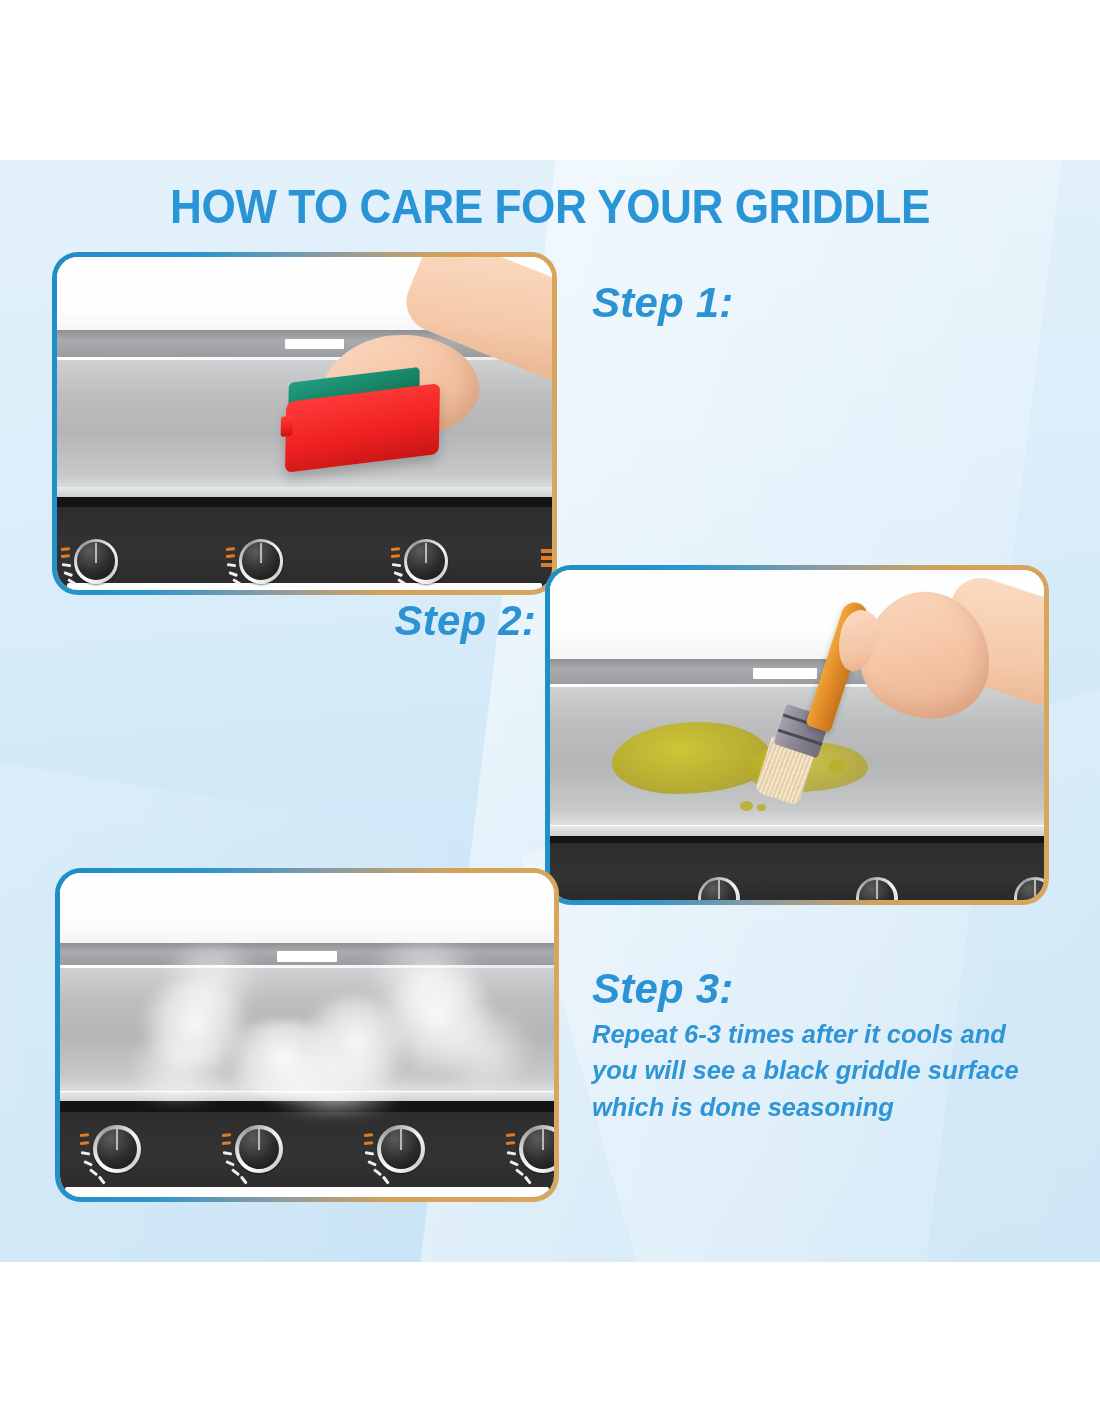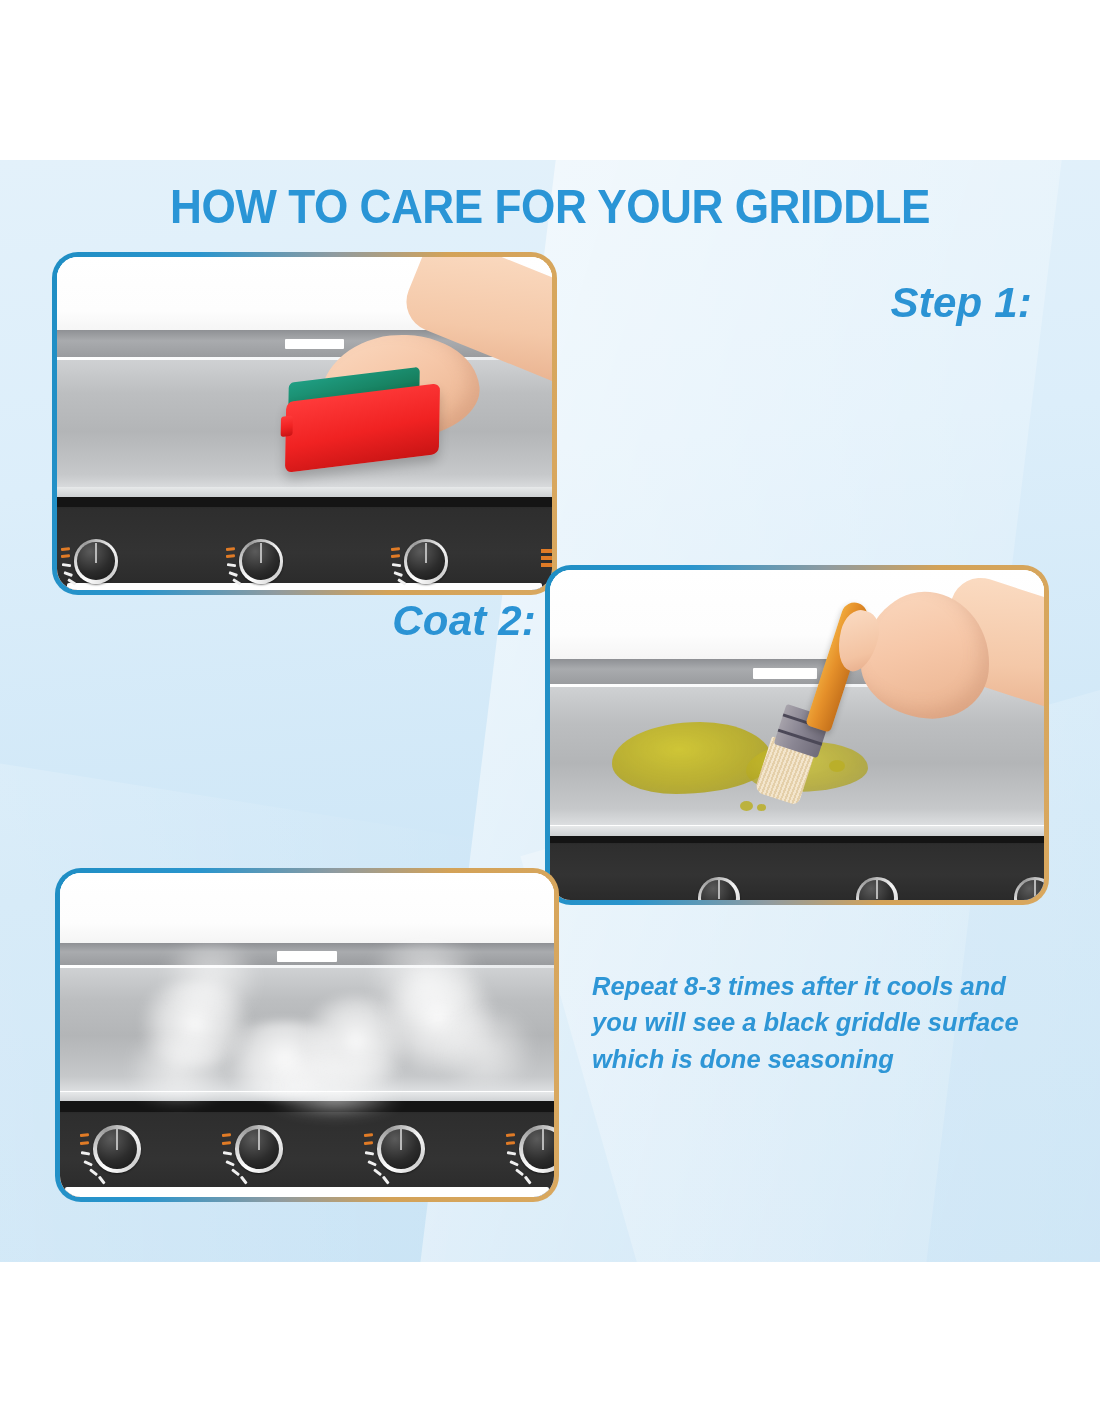--- a/index.html
+++ b/index.html
@@ -210,7 +210,7 @@
     line-height: 1.43; color: #2e96d6;
     white-space: pre-line;
   }
-  #step1 { left: 592px; top: 282px; width: 440px; text-align: right; }
+  #step1 { left: 592px; top: 282px; width: 440px; text-align: left; }
   #step2 { left: 74px; top: 600px; width: 462px; text-align: right; }
   #step3 { left: 592px; top: 968px; width: 478px; text-align: left; }
 </style>

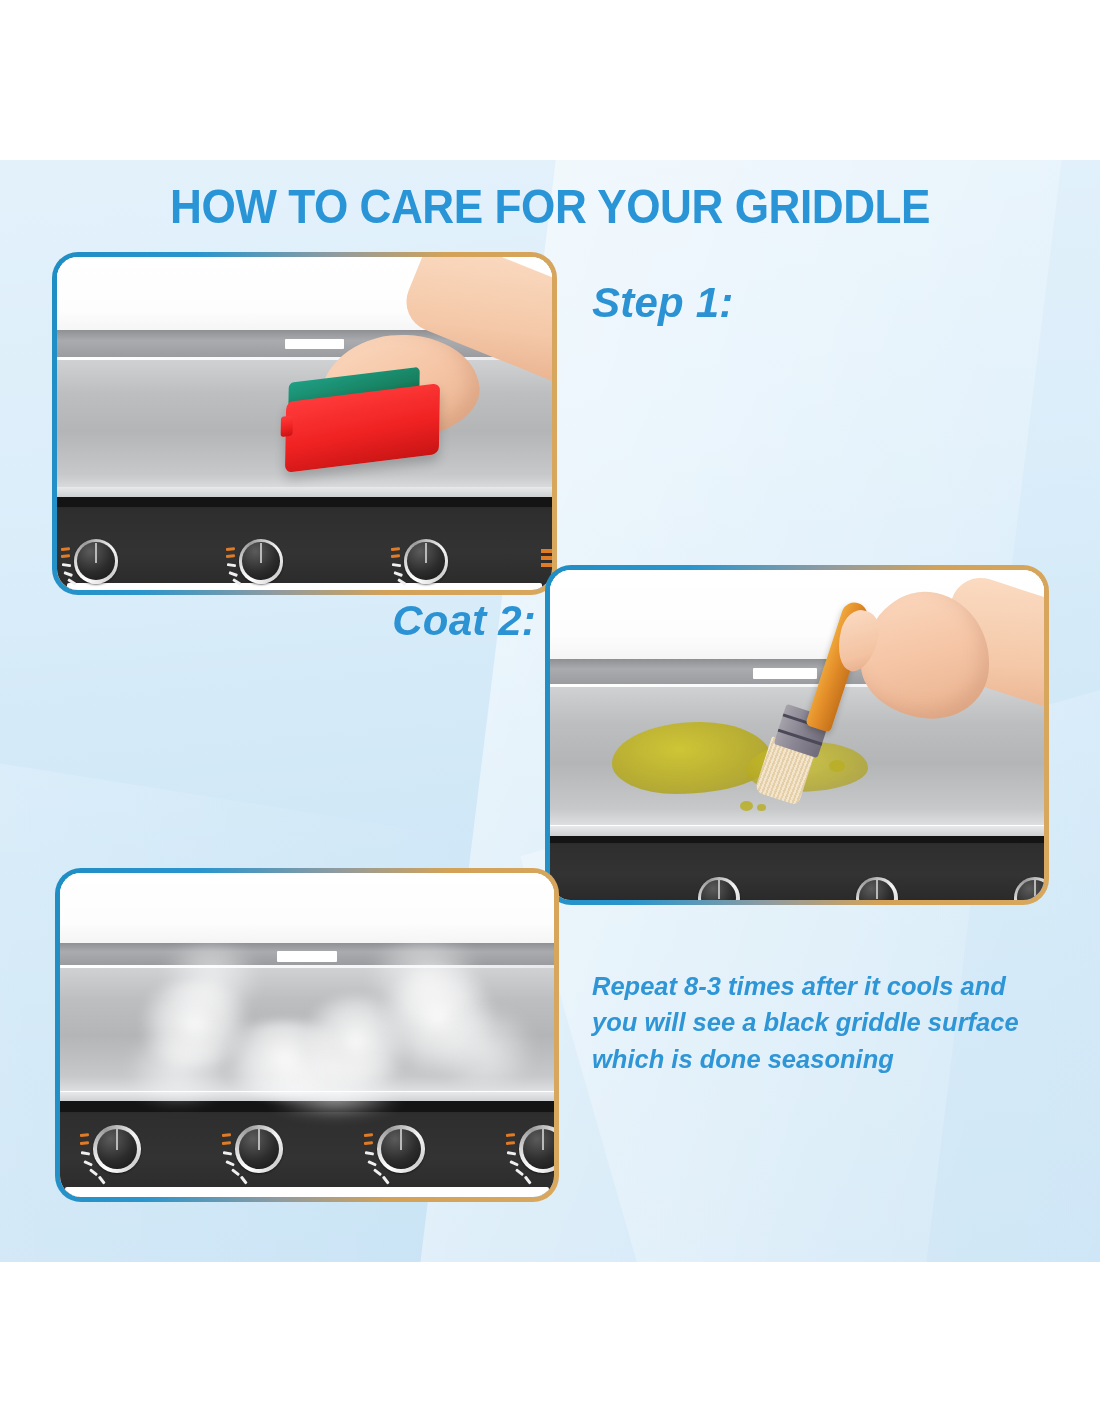--- a/index.html
+++ b/index.html
@@ -425,7 +425,7 @@
   </div>
 
   <div class="step" id="step2">
-    <div class="head">Coat 2:</div>
+    <div class="head">Step 2:</div>
   </div>
 
   <div class="step" id="step3">

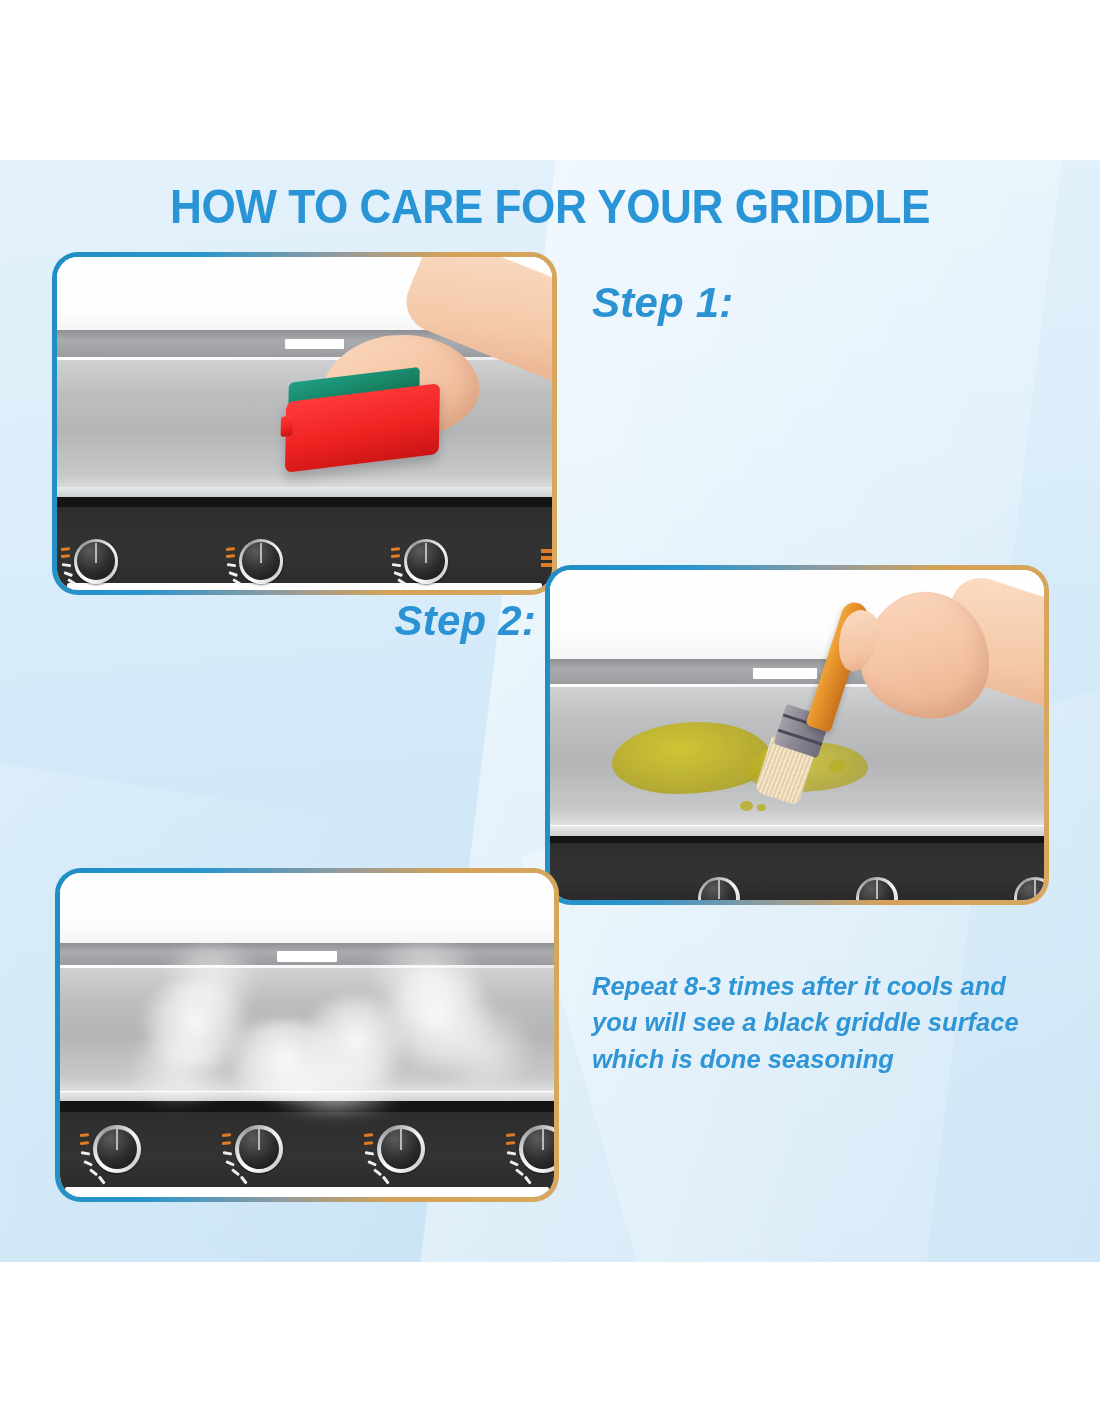--- a/index.html
+++ b/index.html
@@ -429,6 +429,7 @@
   </div>
 
   <div class="step" id="step3">
+    <div class="head">Step 3:</div>
     <div class="body">Repeat 8-3 times after it cools and
 you will see a black griddle surface
 which is done seasoning</div>

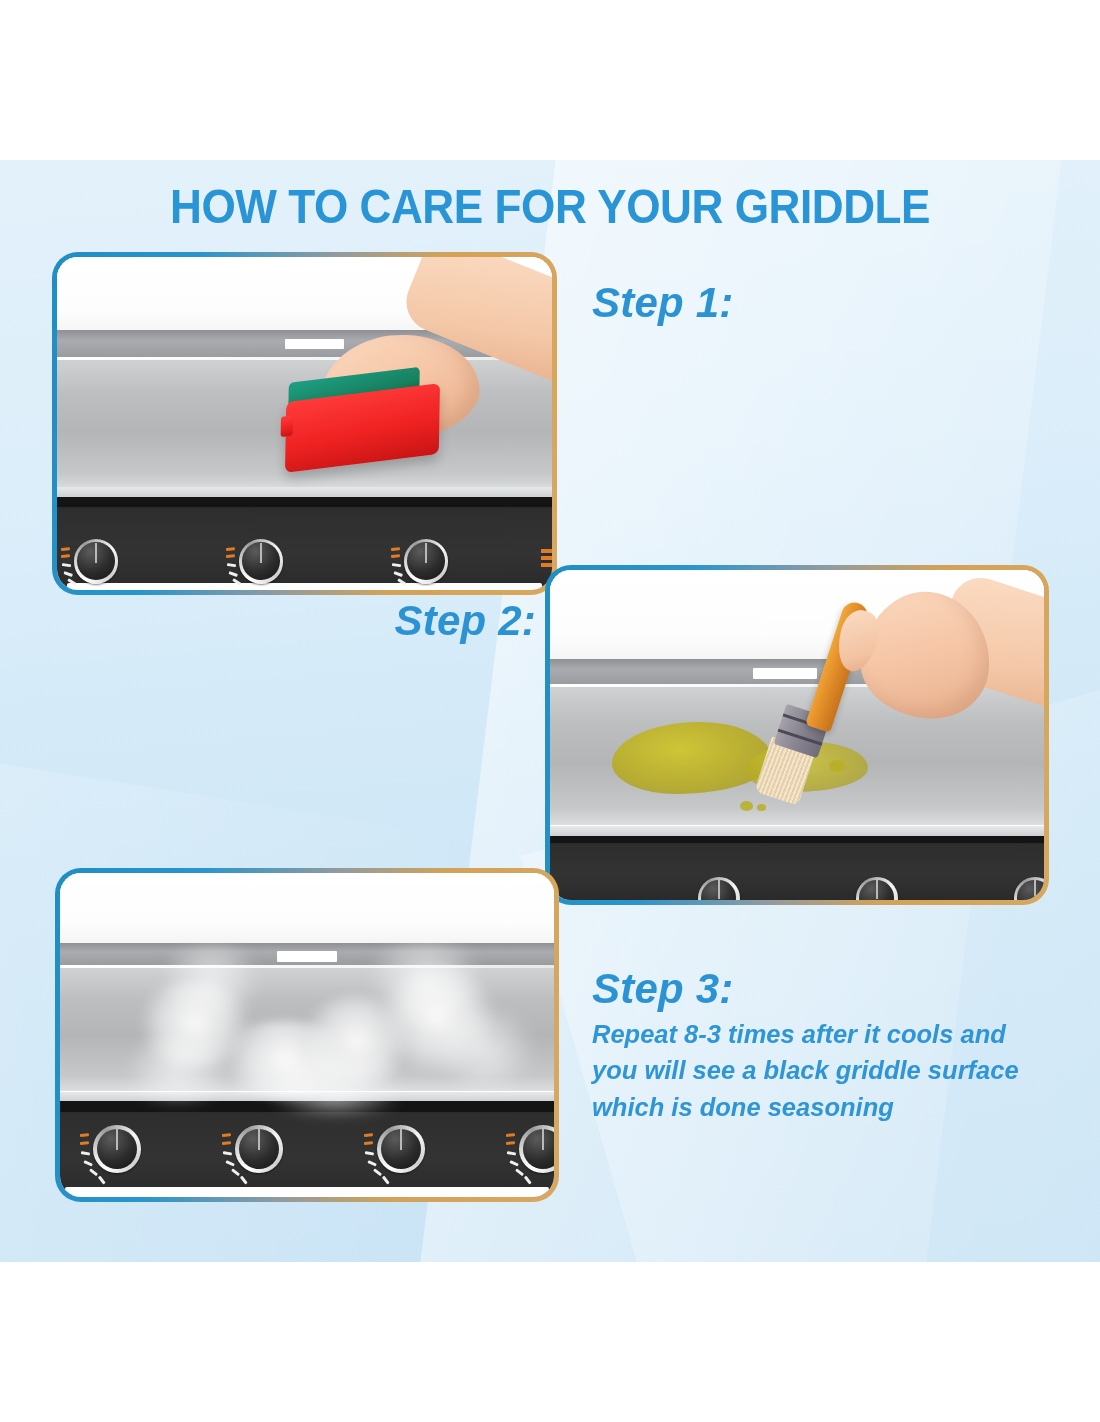--- a/index.html
+++ b/index.html
@@ -430,7 +430,7 @@
 
   <div class="step" id="step3">
     <div class="head">Step 3:</div>
-    <div class="body">Repeat 8-3 times after it cools and
+    <div class="body">Repeat 6-3 times after it cools and
 you will see a black griddle surface
 which is done seasoning</div>
   </div>

